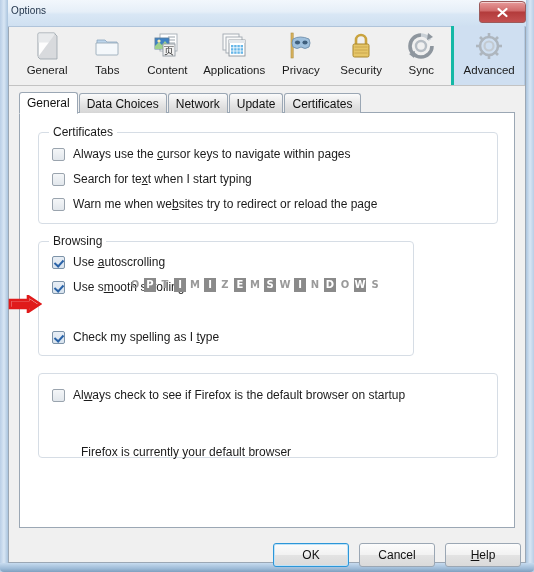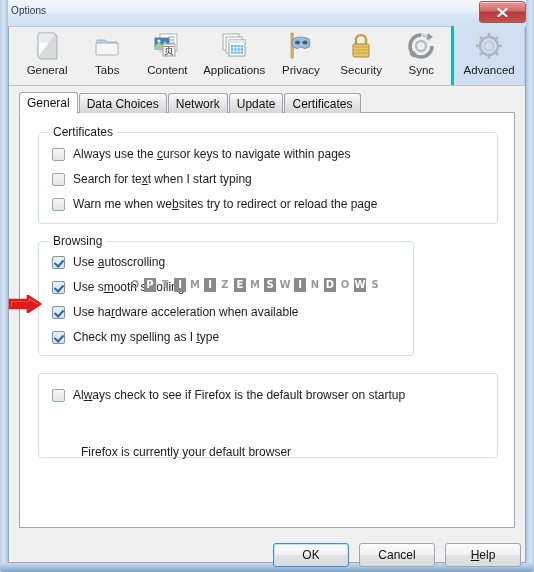--- a/index.html
+++ b/index.html
@@ -470,10 +470,6 @@
           <span class="row-label"><span>Use s</span><u>m</u><span>ooth scrolling</span></span>
         </div>
 
-        <div class="row" style="top:63px;">
-          <span class="cb checked"></span>
-          <span class="row-label"><span>Use ha</span><u>r</u><span>dware acceleration when available</span></span>
-        </div>
 
         <div class="row" style="top:88px;">
           <span class="cb checked"></span>

